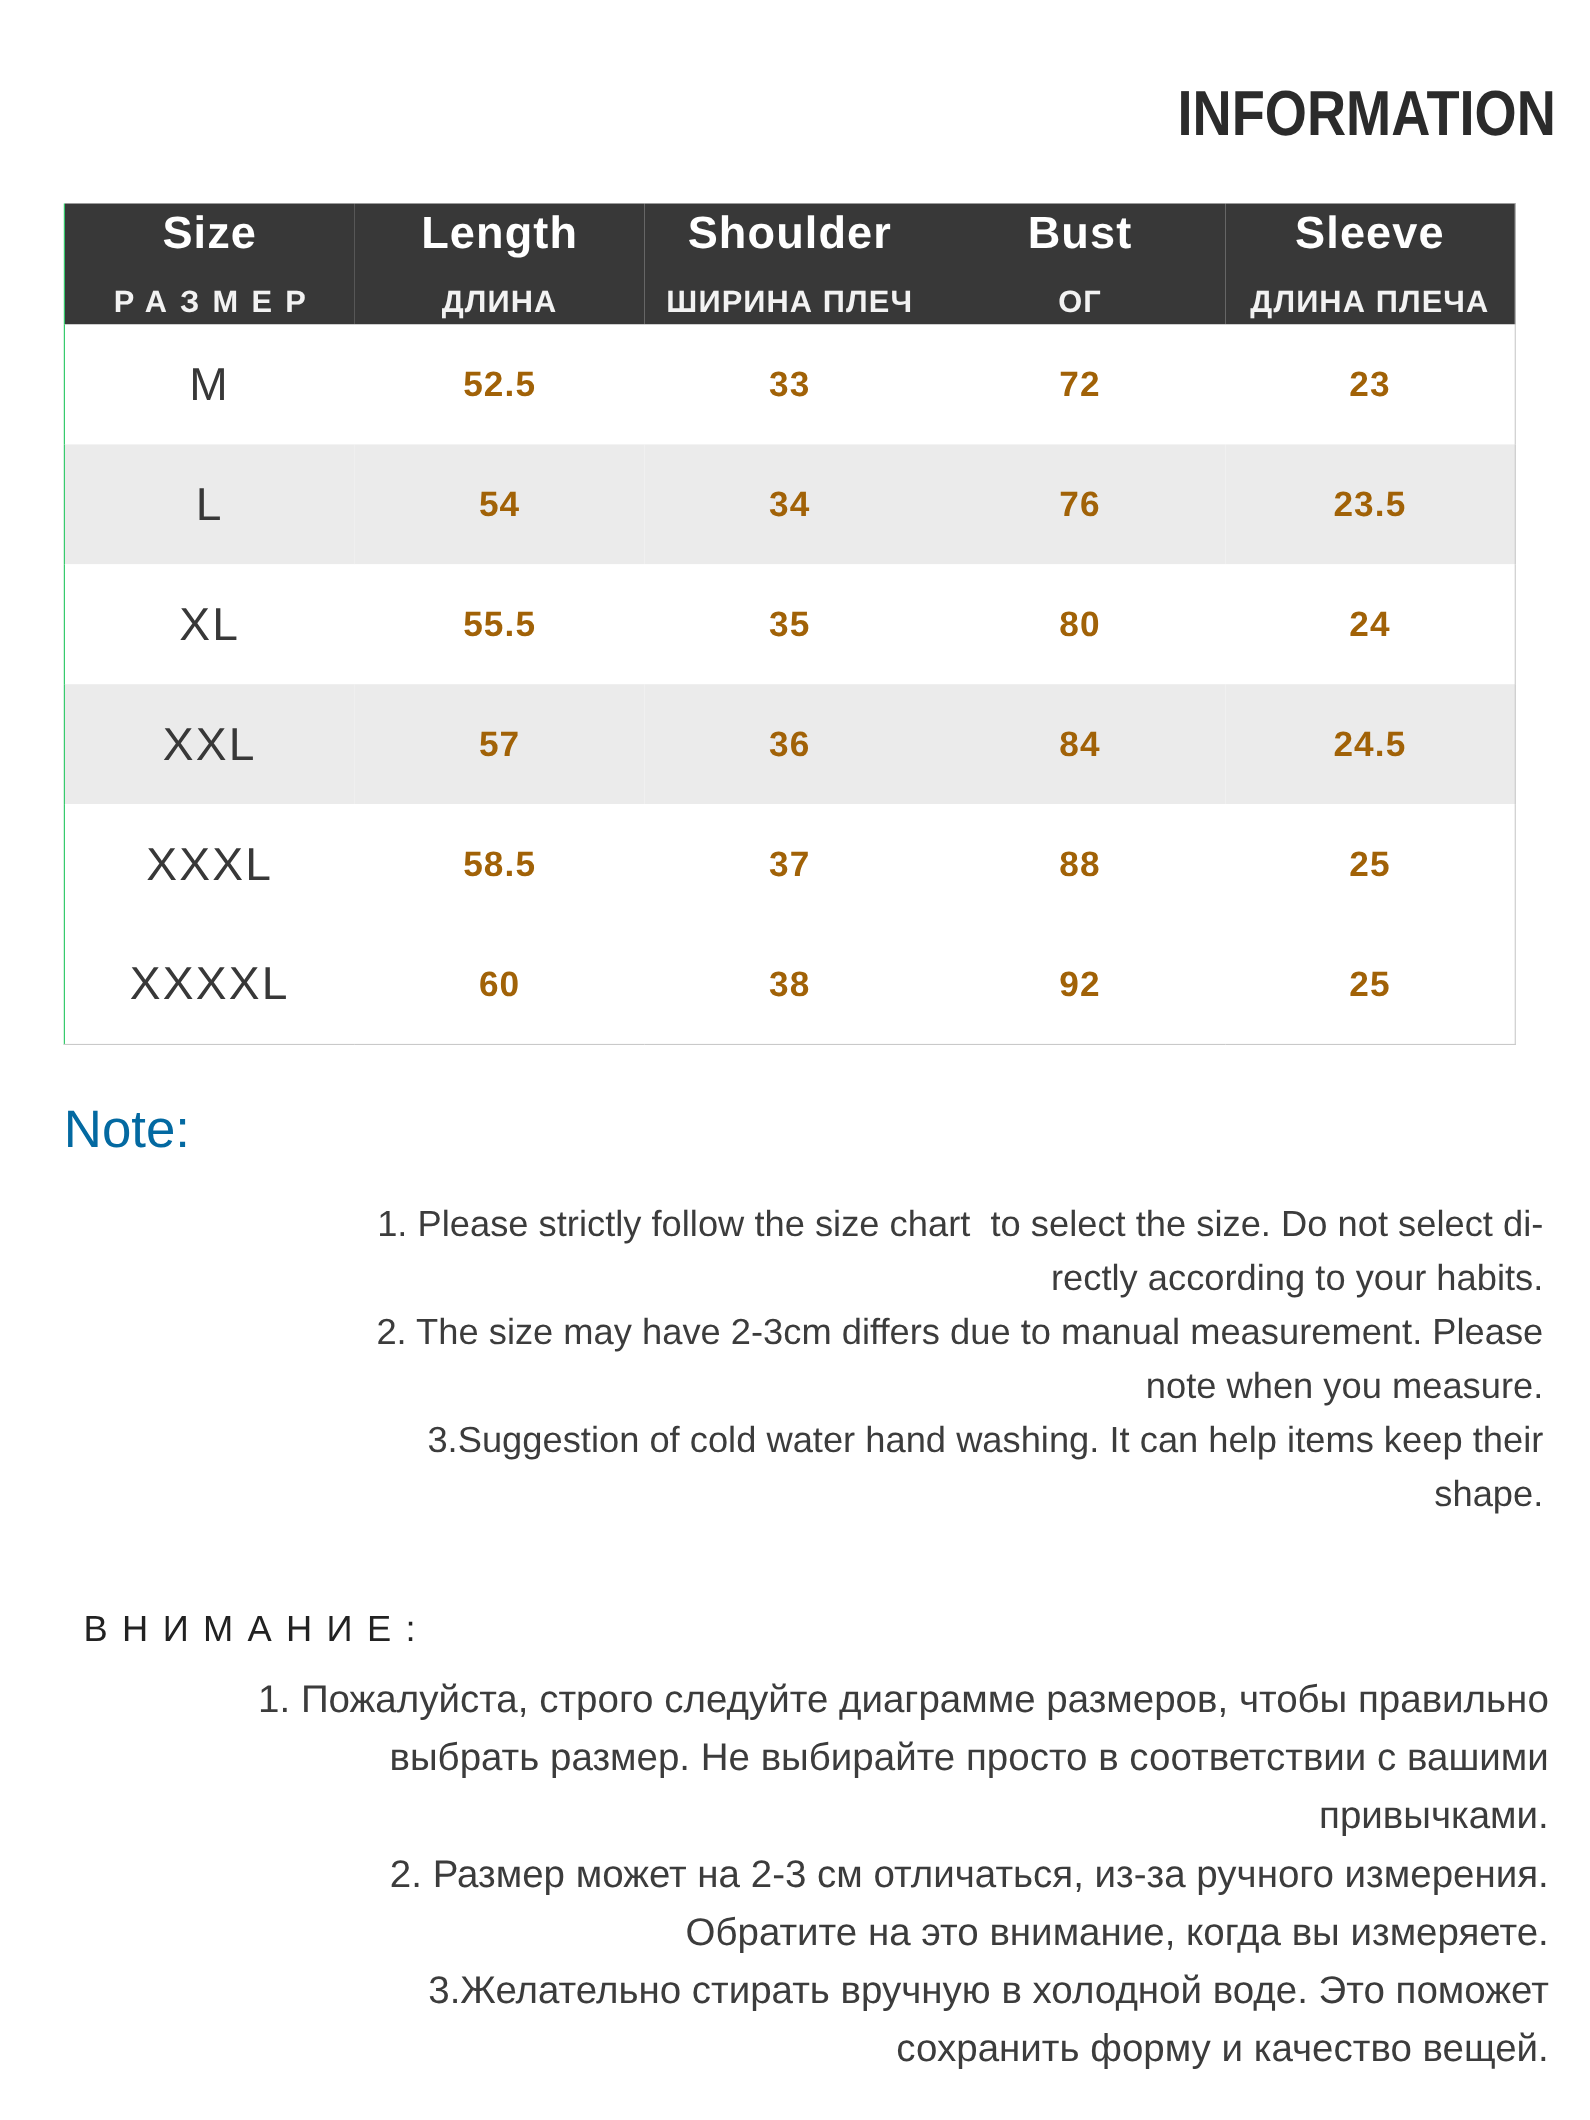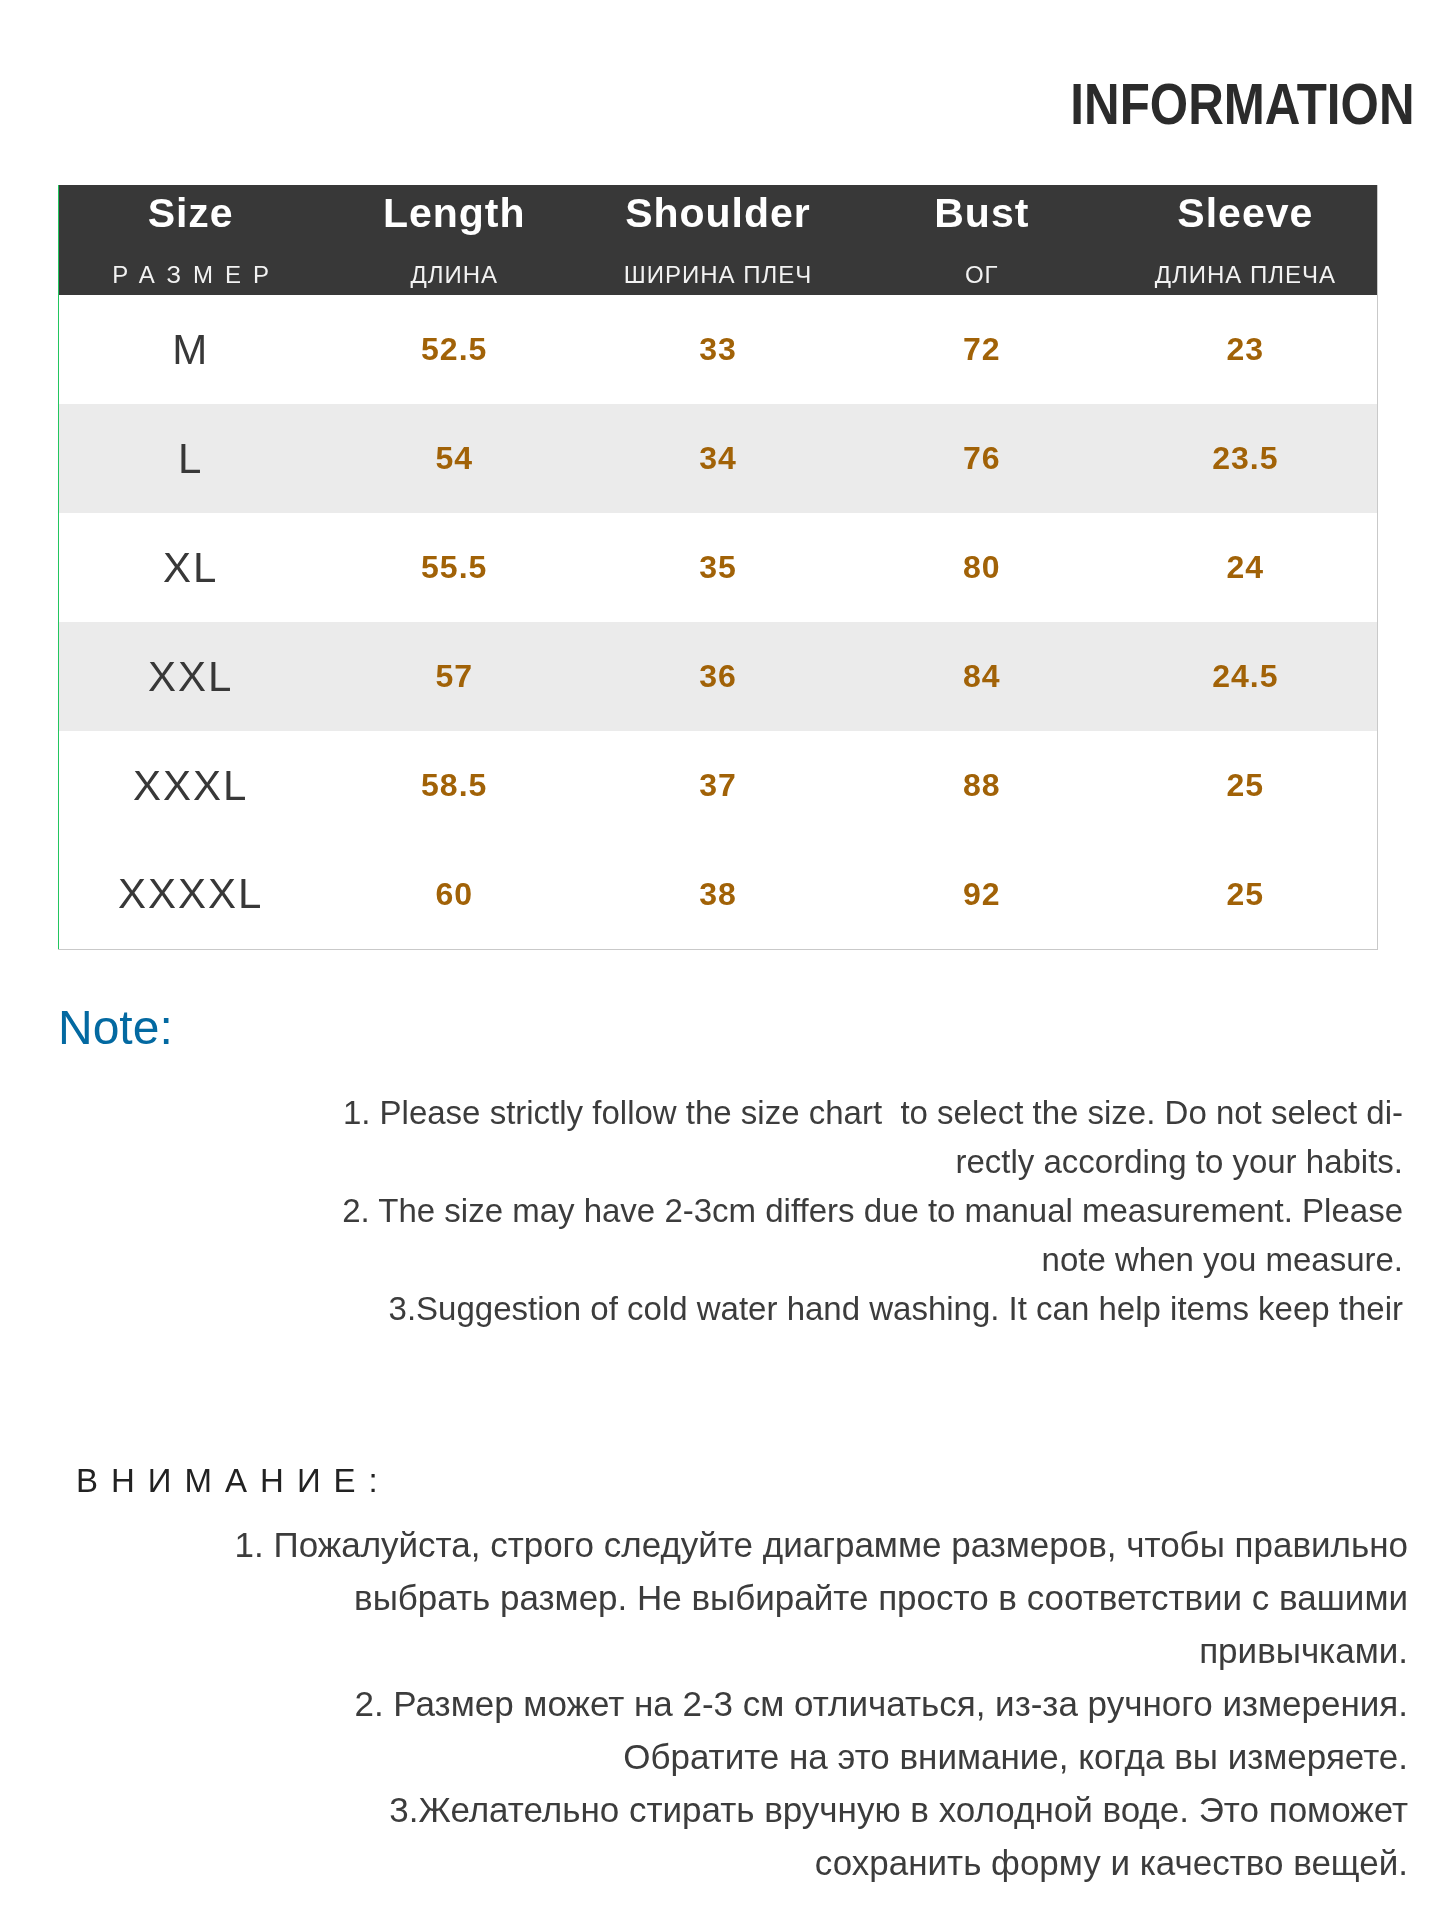--- a/index.html
+++ b/index.html
@@ -36,7 +36,7 @@
     font-weight:normal; padding:0;
   }
   .th-en { font-size:41px; font-weight:bold; letter-spacing:1px; line-height:1.1; }
-  .th-ru { font-size:24px; font-weight:normal; letter-spacing:1px; margin-top:24px; color:#f2f2f2; }
+  .th-ru { font-size:28px; font-weight:bold; letter-spacing:1px; margin-top:24px; color:#f2f2f2; }
   .ru-spaced { letter-spacing:12px; margin-right:-12px; }
 
   .size-table tbody td {

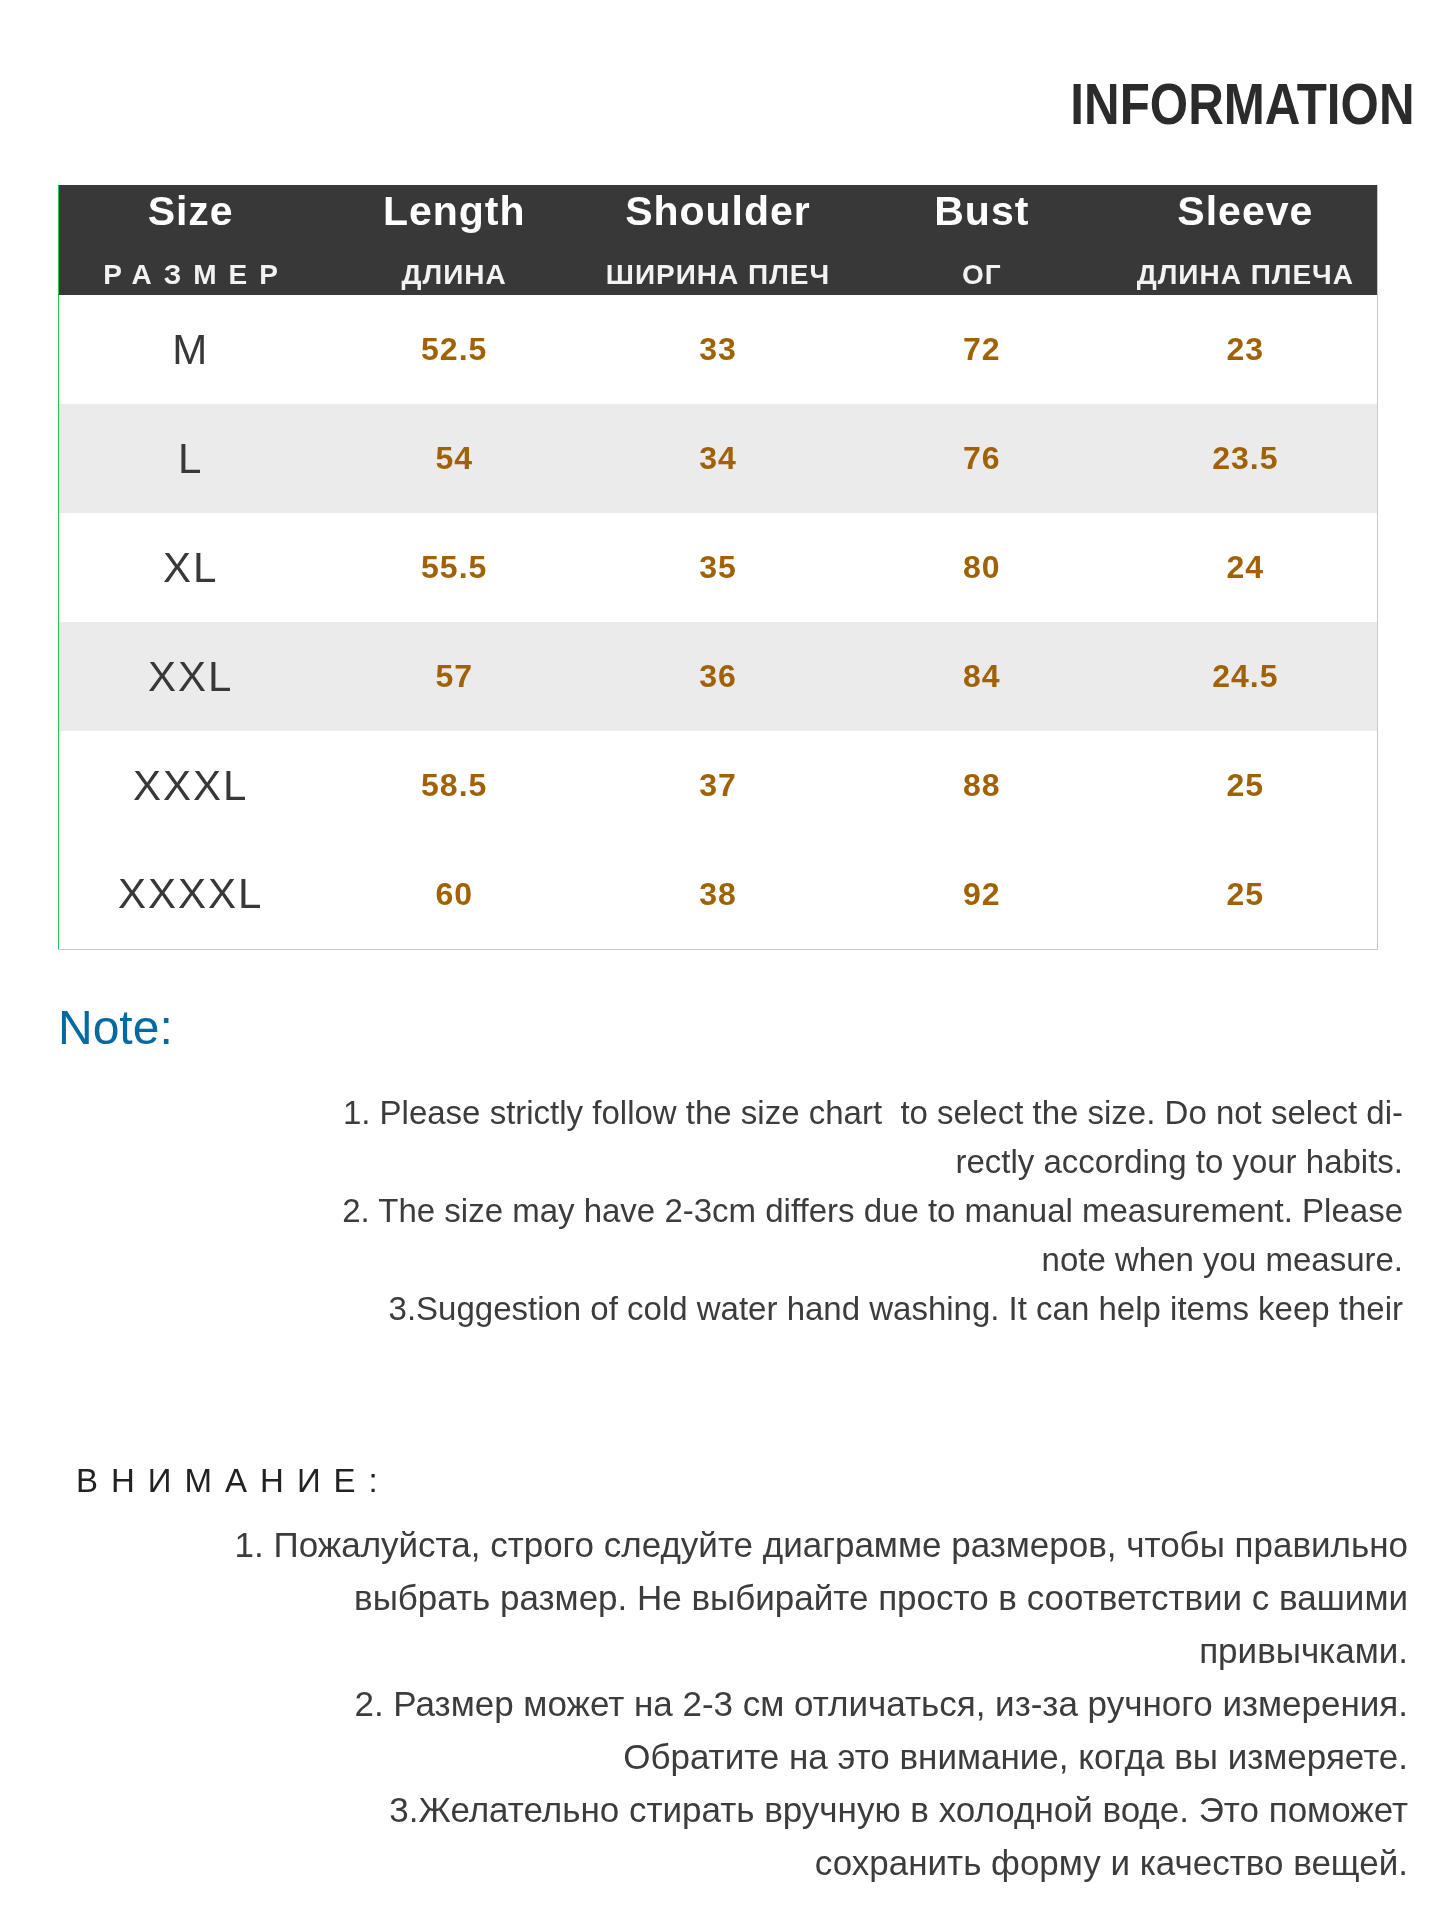--- a/index.html
+++ b/index.html
@@ -160,6 +160,7 @@
     <div class="line">2. The size may have 2-3cm differs due to manual measurement. Please</div>
     <div class="line">note when you measure.</div>
     <div class="line">3.Suggestion of cold water hand washing. It can help items keep their</div>
+    <div class="line">shape.</div>
   </div>
 
   <div class="note-heading-ru">ВНИМАНИЕ:</div>

